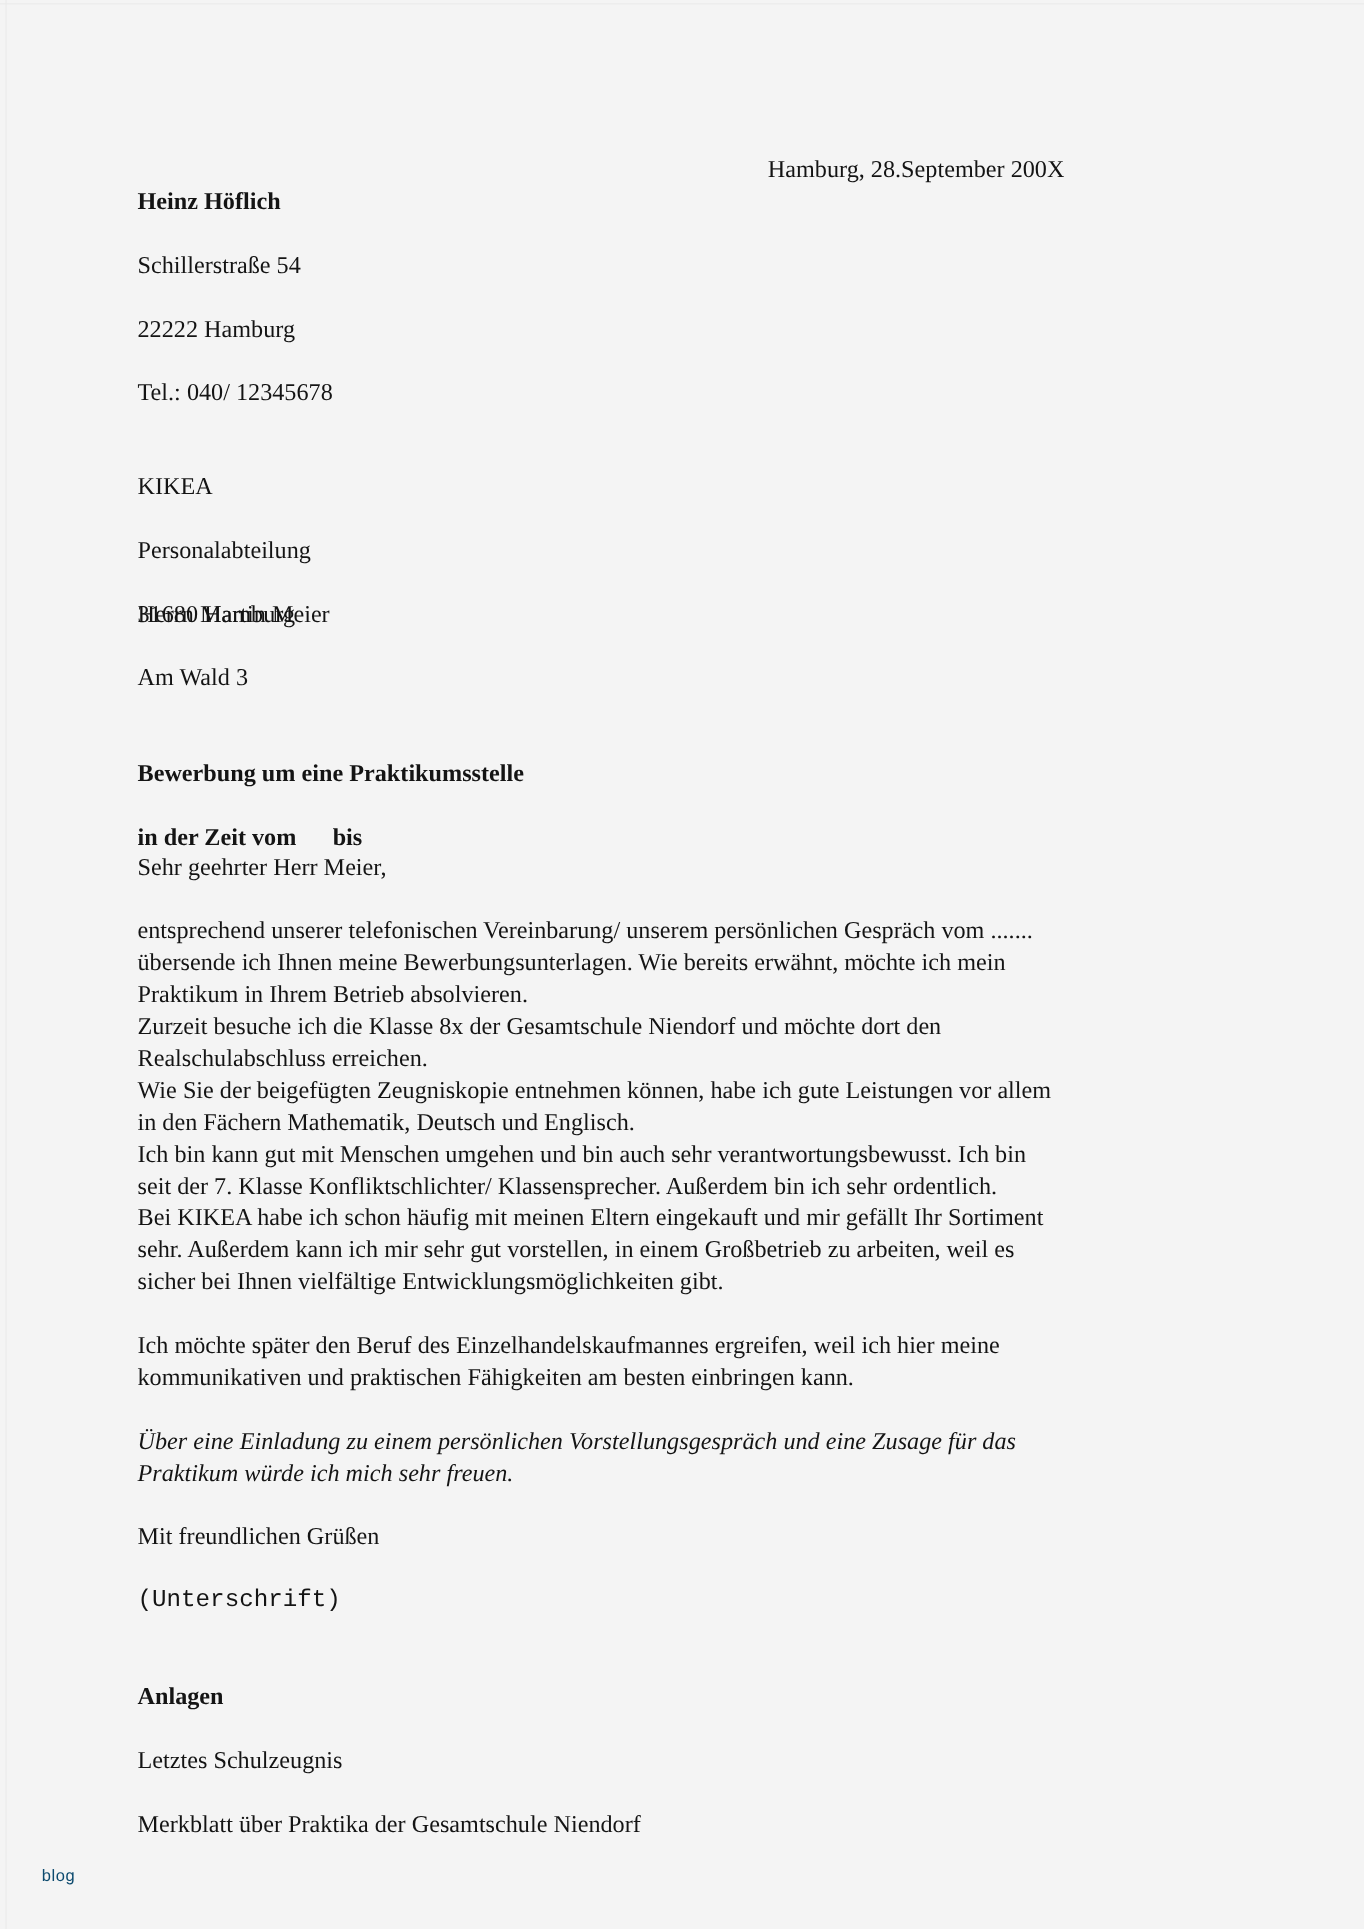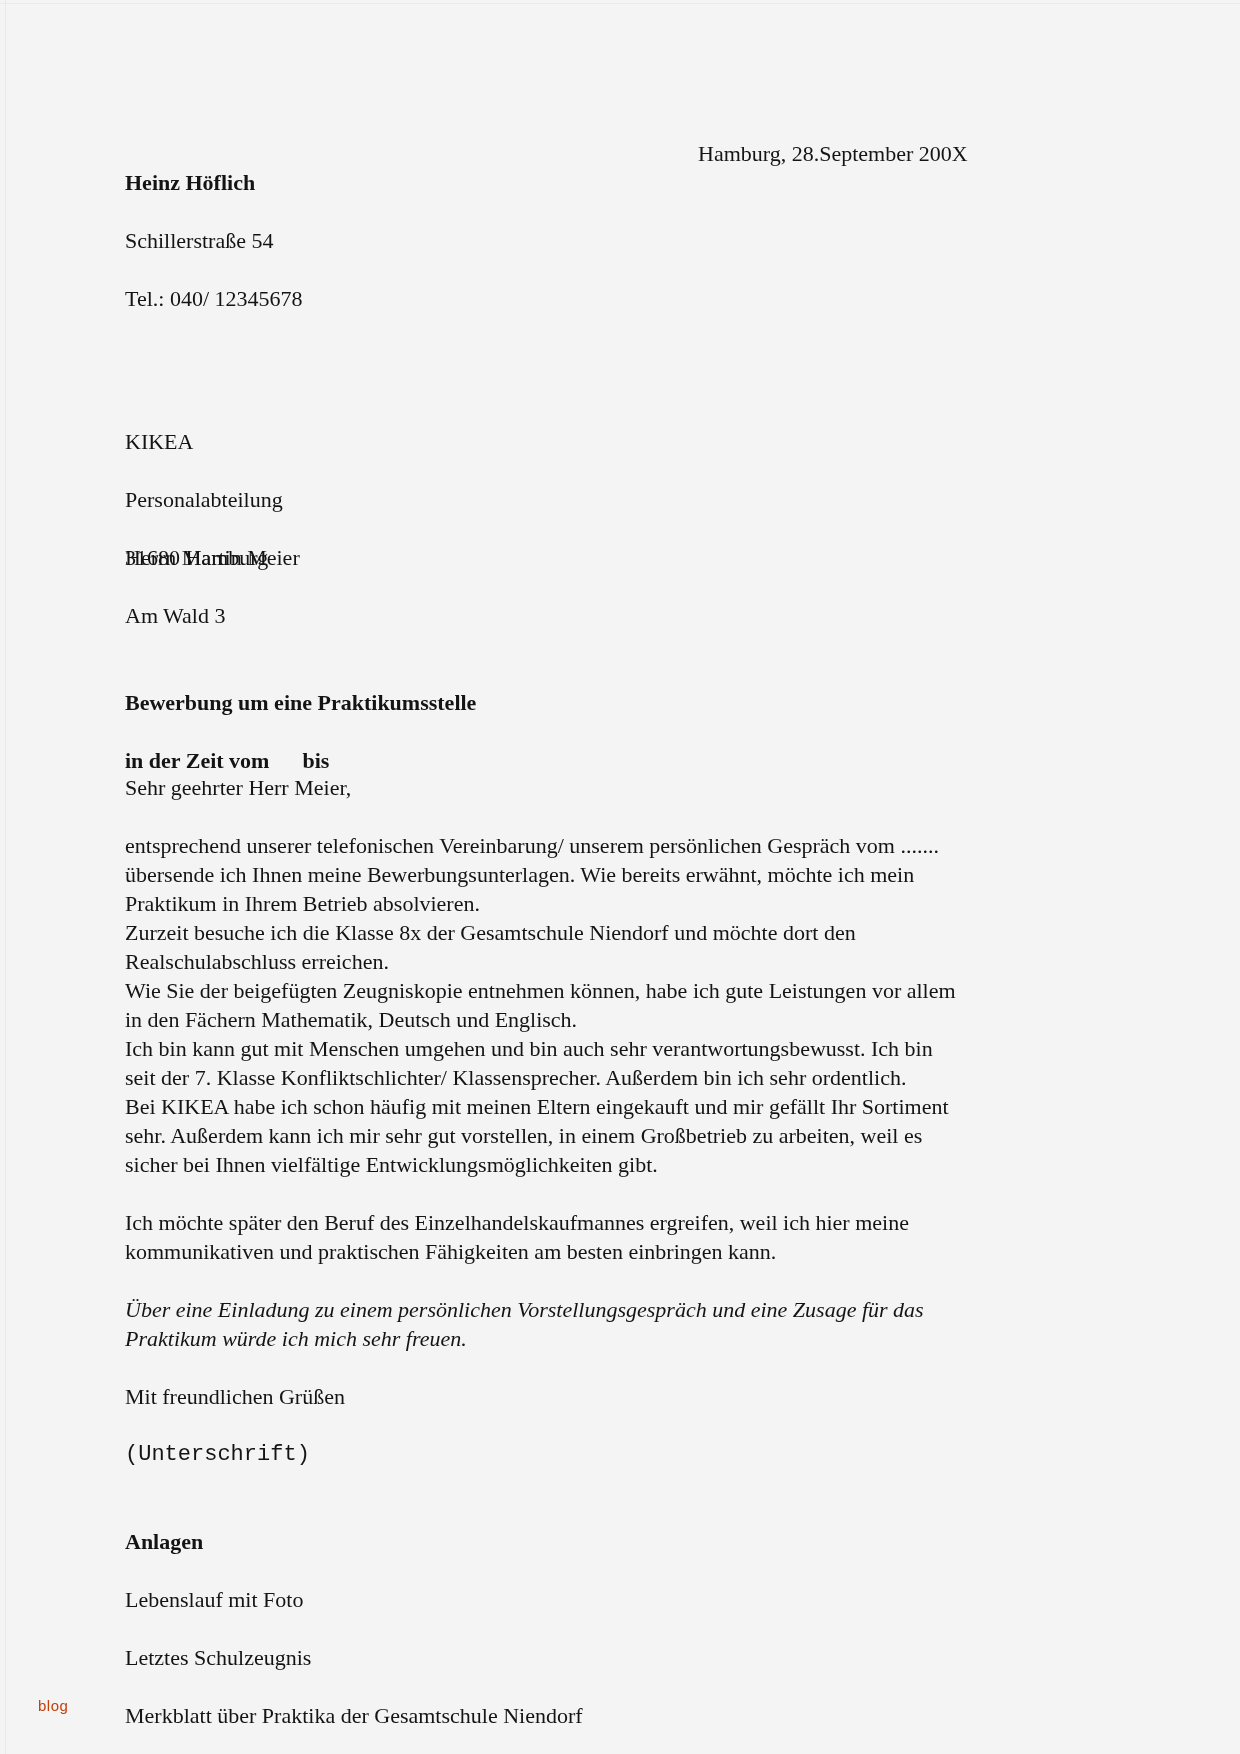--- a/index.html
+++ b/index.html
@@ -60,6 +60,7 @@
   <div class="block" style="left:125px; top:139px;">
     <div class="line bold">Heinz Höflich</div>
     <div class="line">Schillerstraße 54</div>
+    <div class="line">22222 Hamburg</div>
     <div class="line">Tel.: 040/ 12345678</div>
   </div>
 

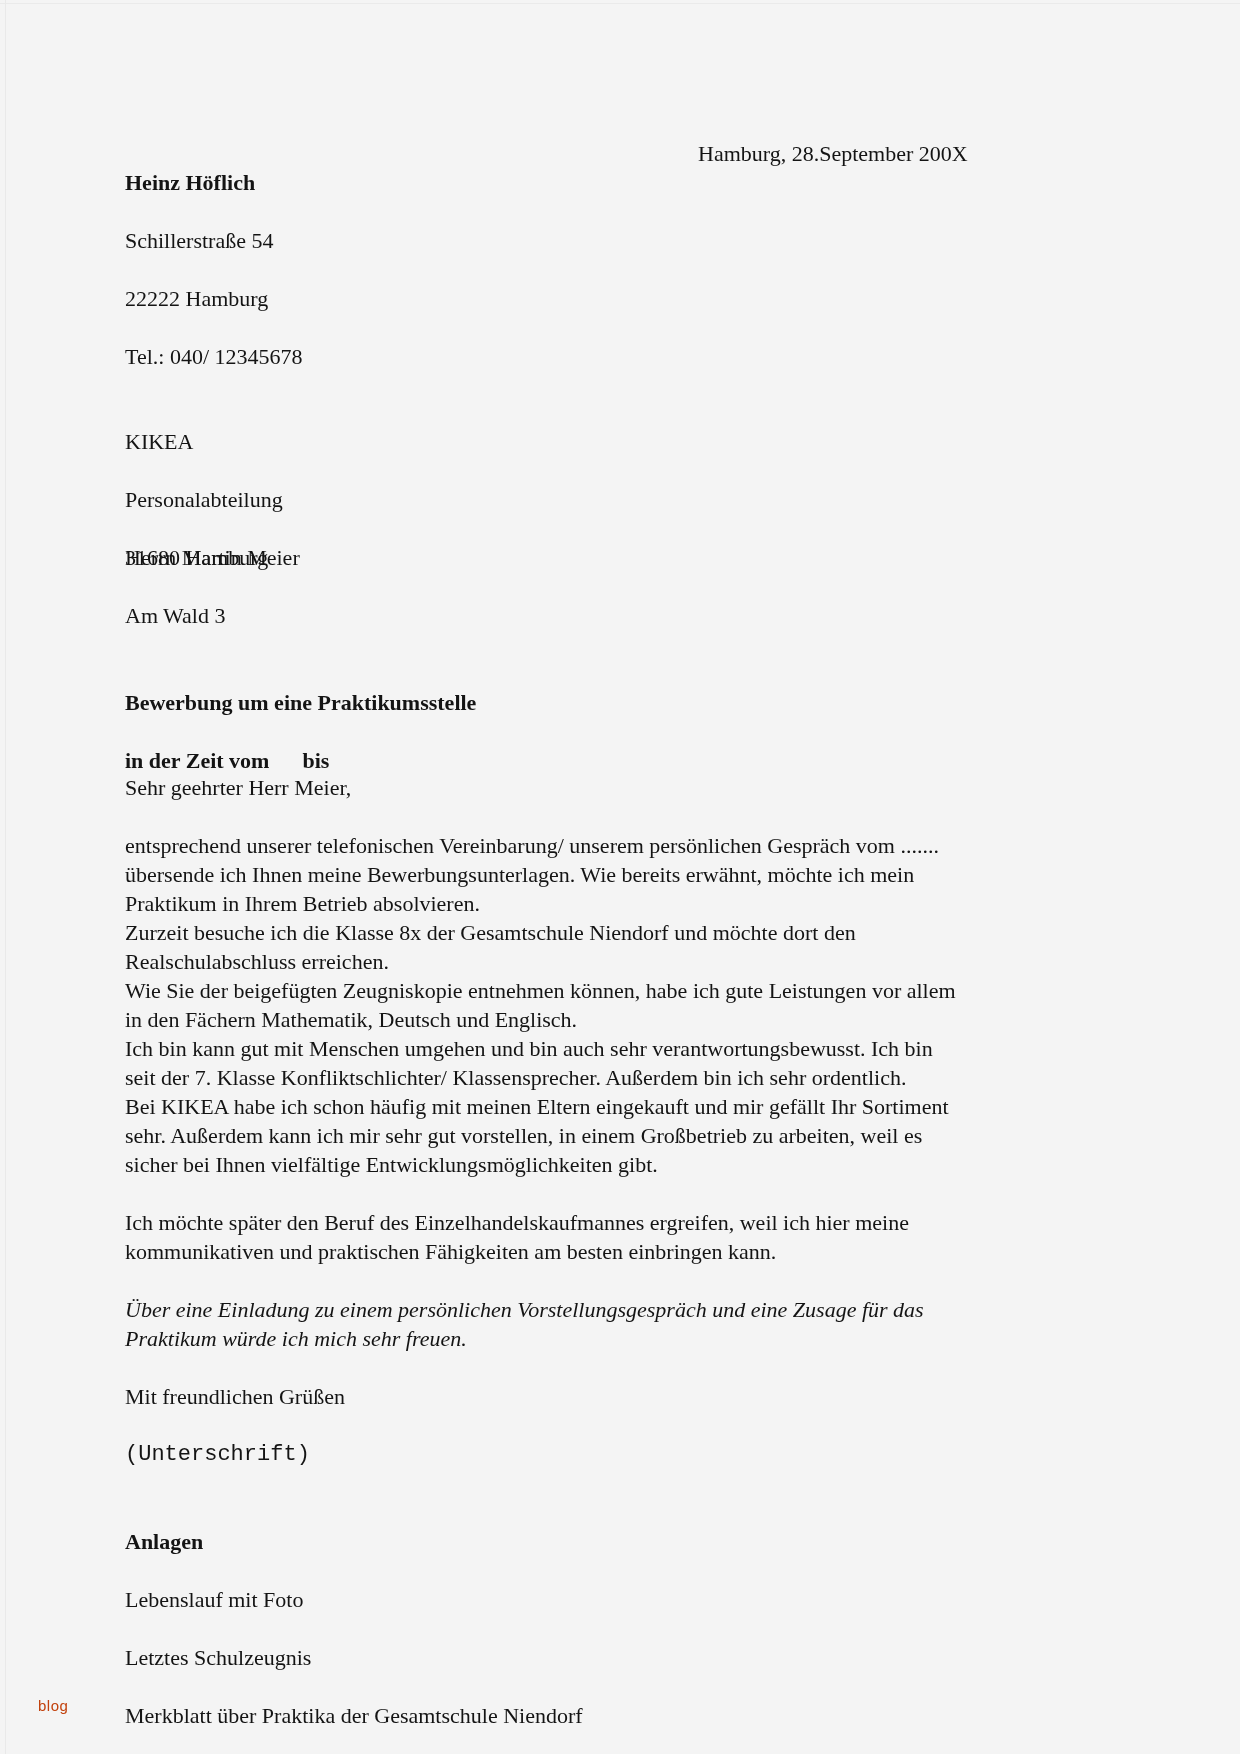--- a/index.html
+++ b/index.html
@@ -107,7 +107,6 @@
 
   <div class="block" style="left:125px; top:1498px;">
     <div class="line bold">Anlagen</div>
-    <div class="line">Lebenslauf mit Foto</div>
     <div class="line">Letztes Schulzeugnis</div>
     <div class="line">Merkblatt über Praktika der Gesamtschule Niendorf</div>
     

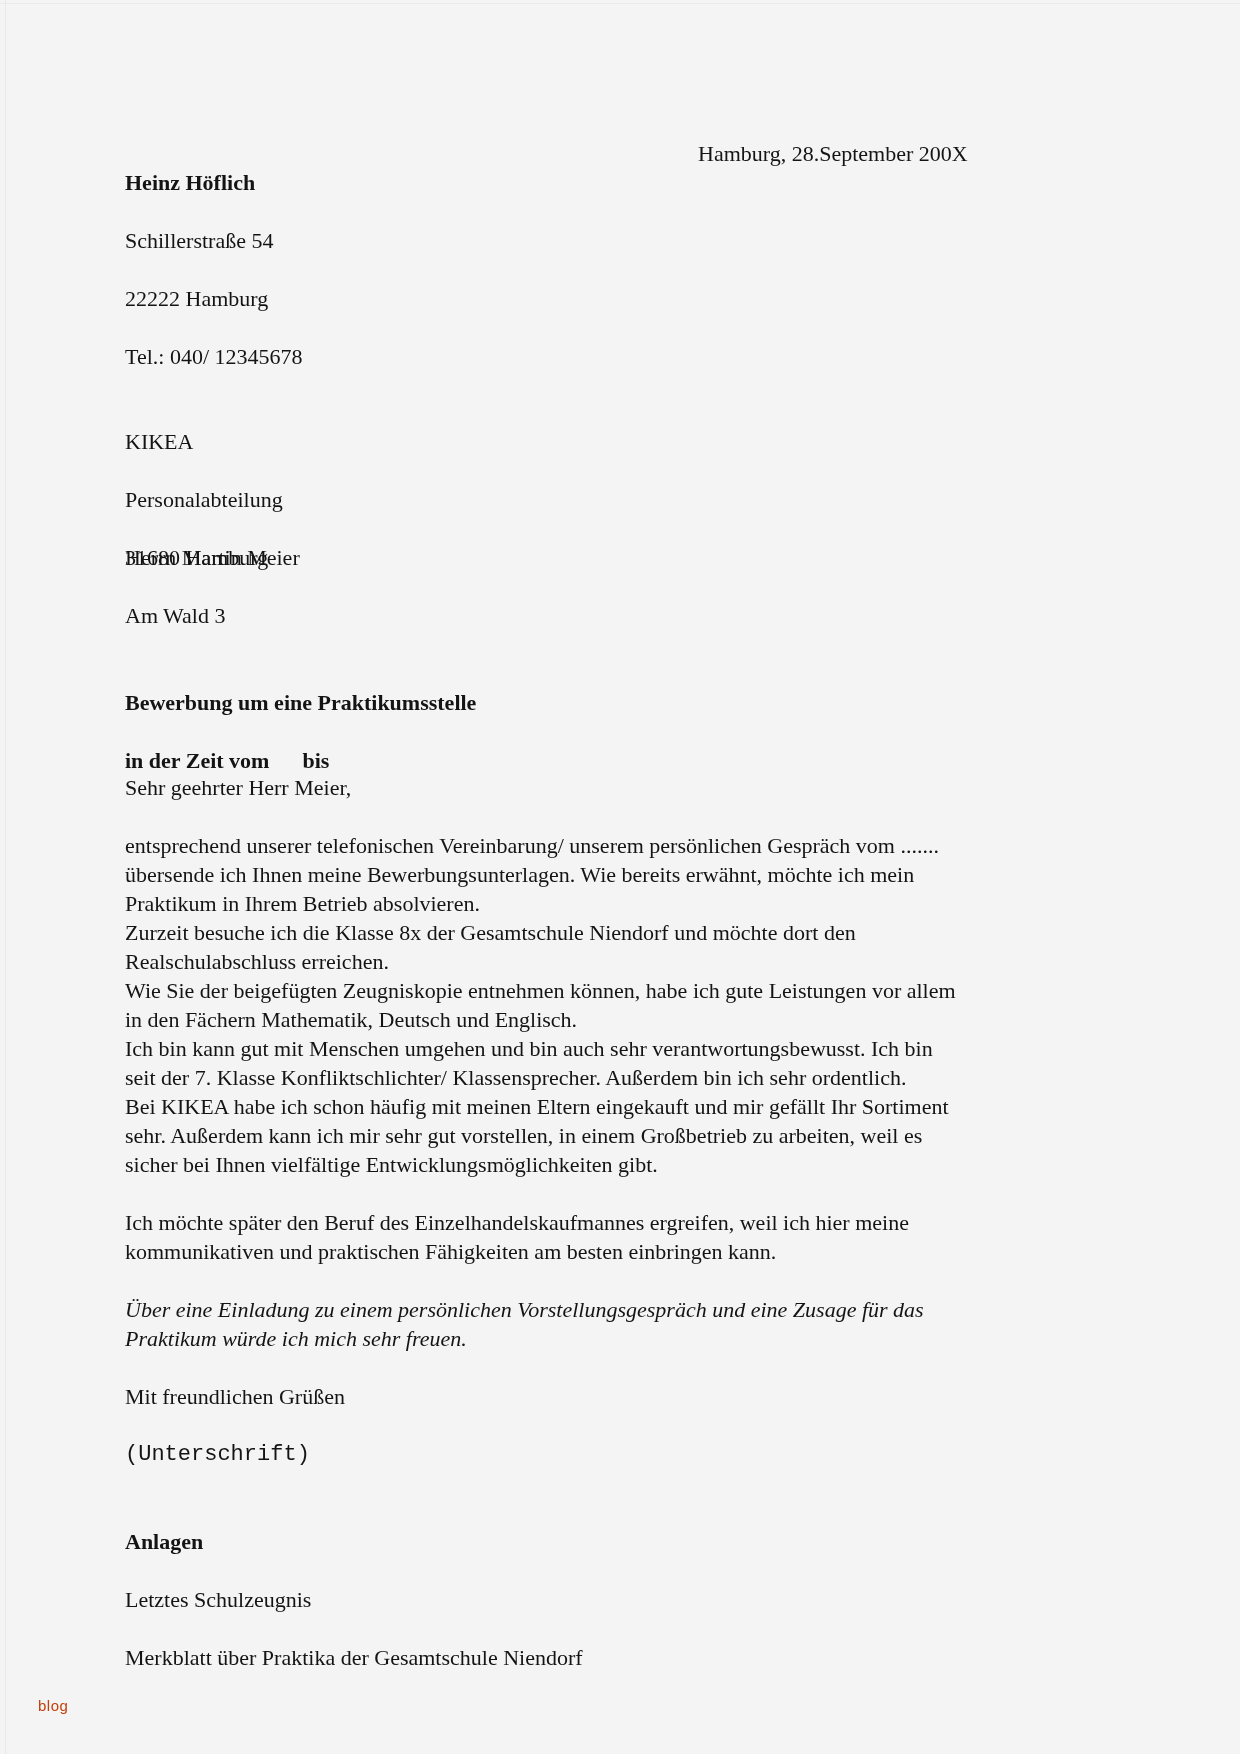--- a/index.html
+++ b/index.html
@@ -46,7 +46,7 @@
     font-family: "Liberation Sans", "DejaVu Sans", sans-serif;
     font-size: 15px;
     line-height: 18px;
-    color: #c2410c;
+    color: #0c4a6e;
     letter-spacing: 0.5px;
   }
 </style>

